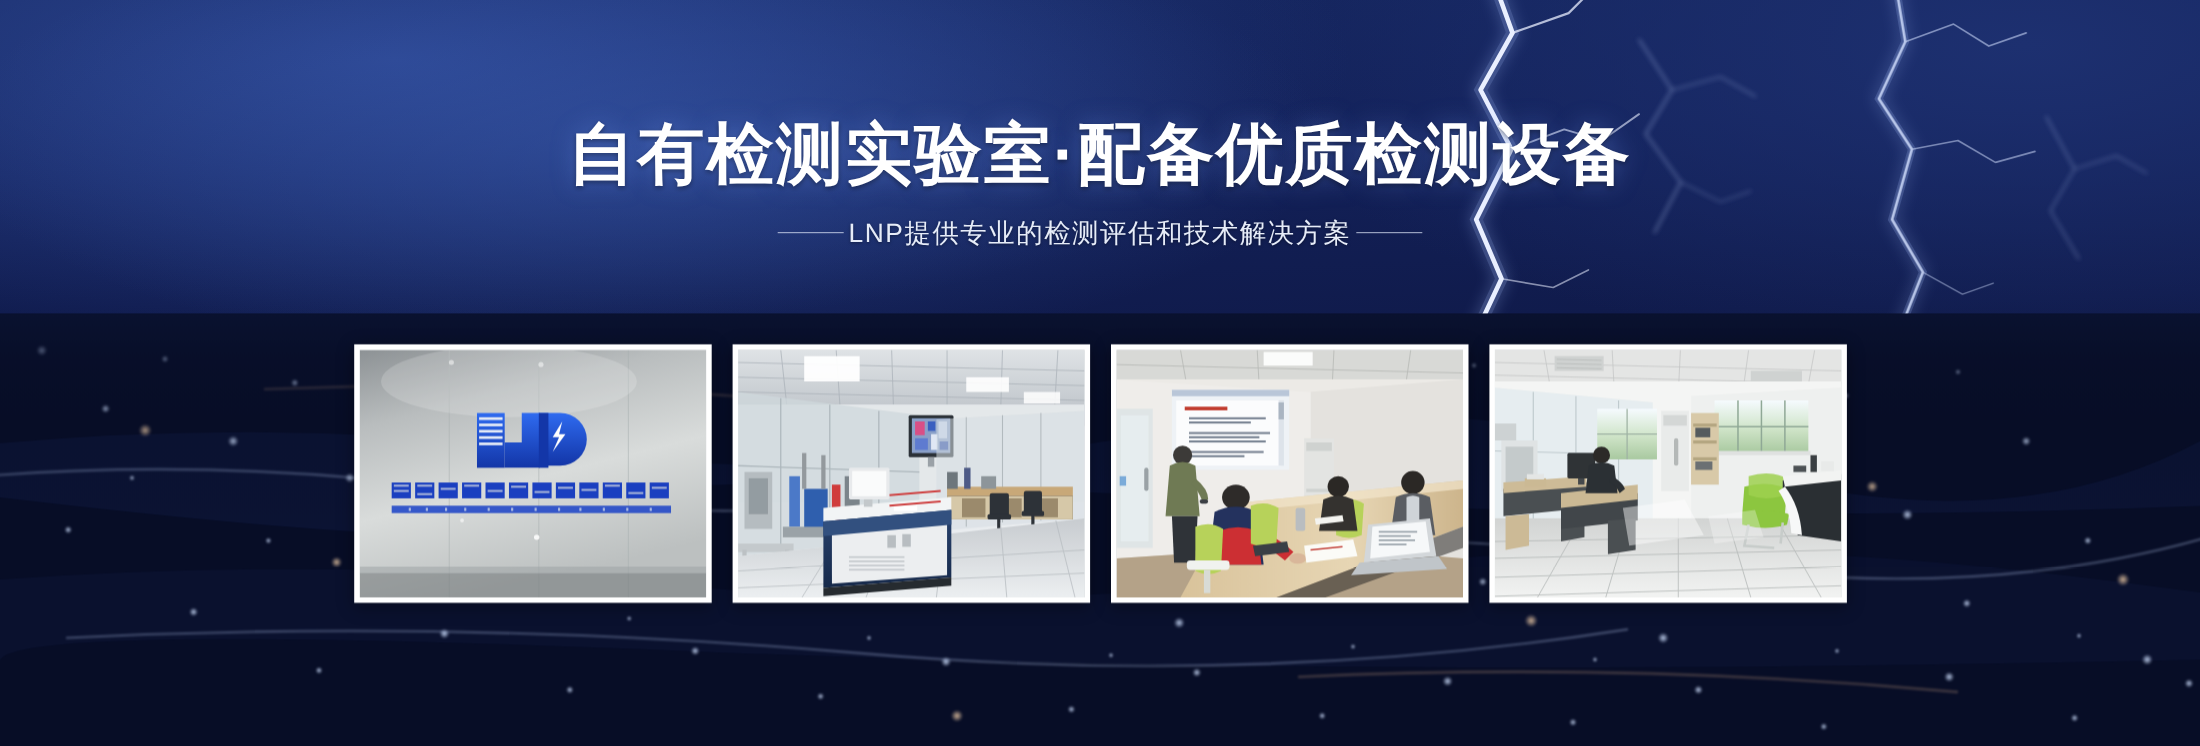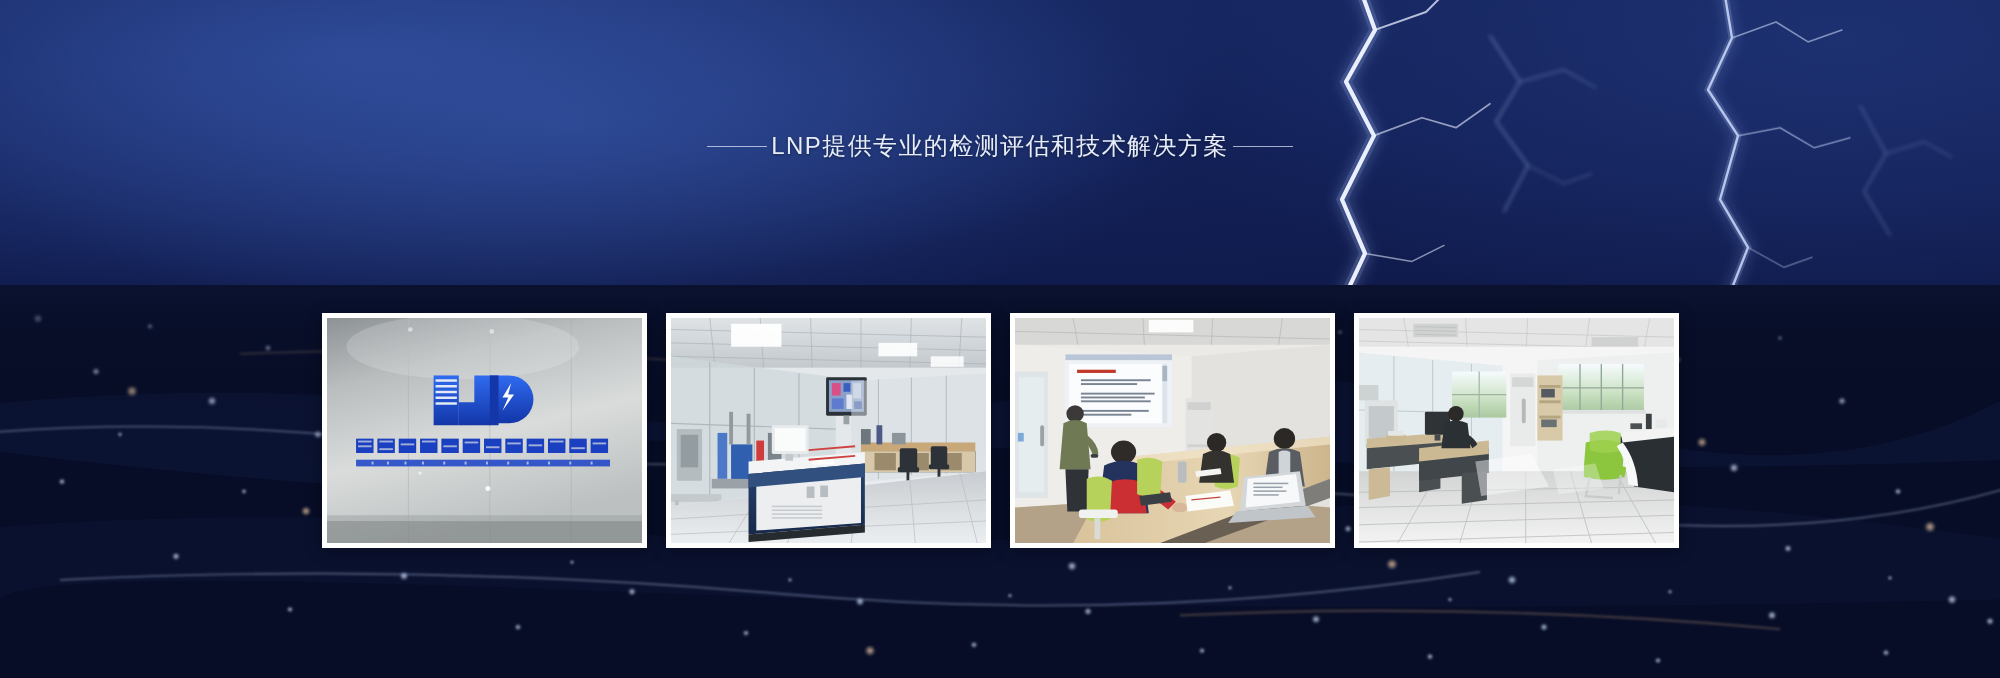--- a/index.html
+++ b/index.html
@@ -273,6 +273,7 @@
   </div>
 
   <div class="head">
+    <h1 class="title">自有检测实验室·配备优质检测设备</h1>
     <div class="sub-row">
       <span class="sub-rule"></span>
       <span class="subtitle">LNP提供专业的检测评估和技术解决方案</span>

